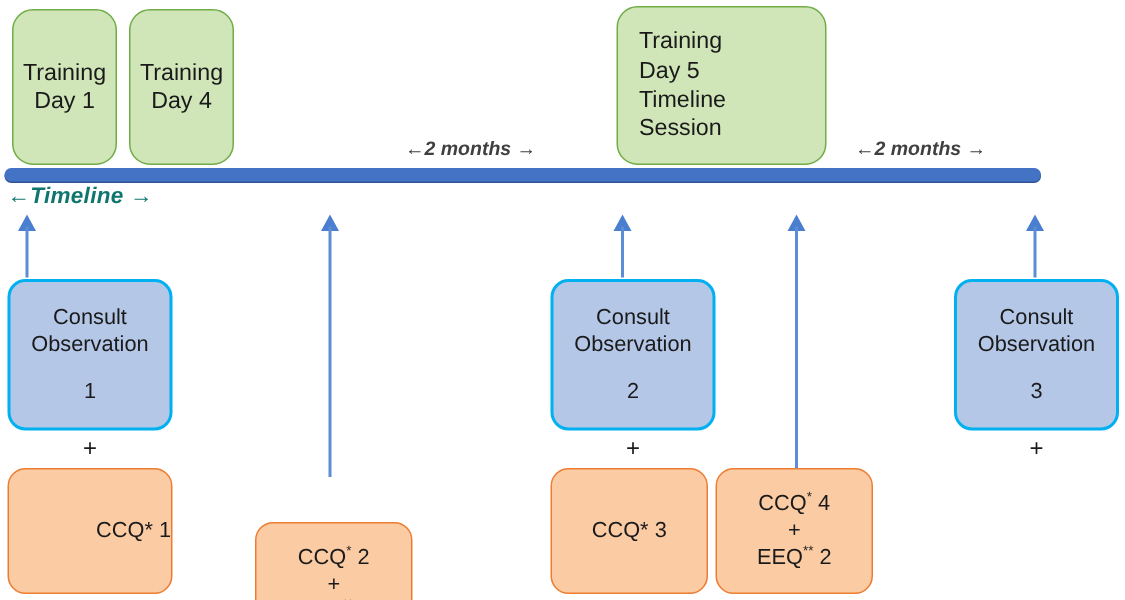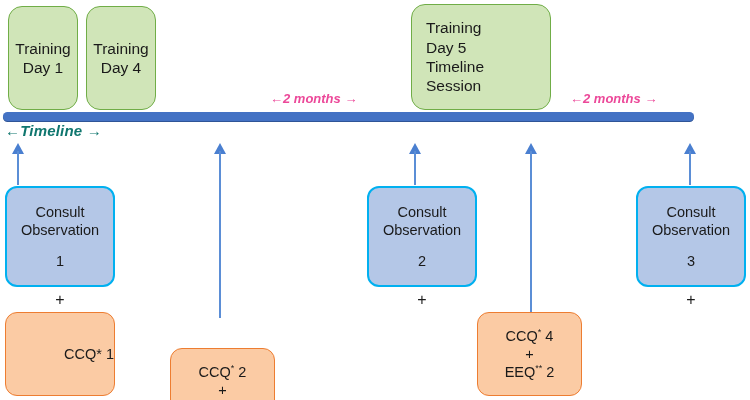--- a/index.html
+++ b/index.html
@@ -70,7 +70,7 @@
   }
   .months-label{
     position:absolute;
-    color:#ec4899;
+    color:#404040;
     font-style:italic;
     font-weight:600;
     font-size:13px;

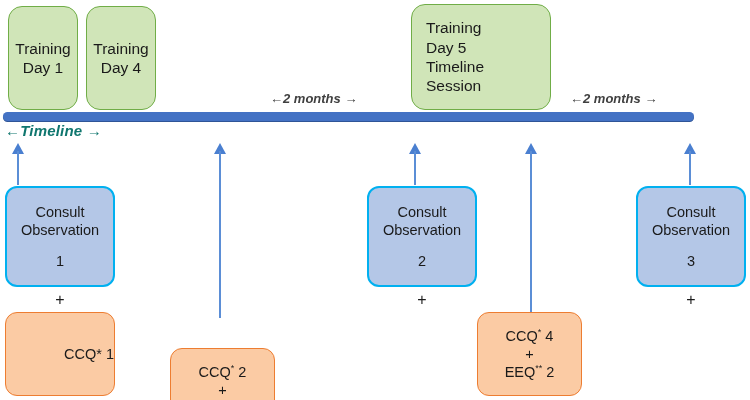--- a/index.html
+++ b/index.html
@@ -189,6 +189,9 @@
     <span class="line2"><span>EEQ</span><sup>**</sup><span> 1</span></span>
   </div>
 
+  <div class="box box-orange" style="left:367px;top:312px;width:105px;height:84px;">
+    <span><span>CCQ</span><span>*</span><span> 3</span></span>
+  </div>
 
   <div class="box box-orange" style="left:477px;top:312px;width:105px;height:84px;">
     <span><span>CCQ</span><sup>*</sup><span> 4</span></span>

